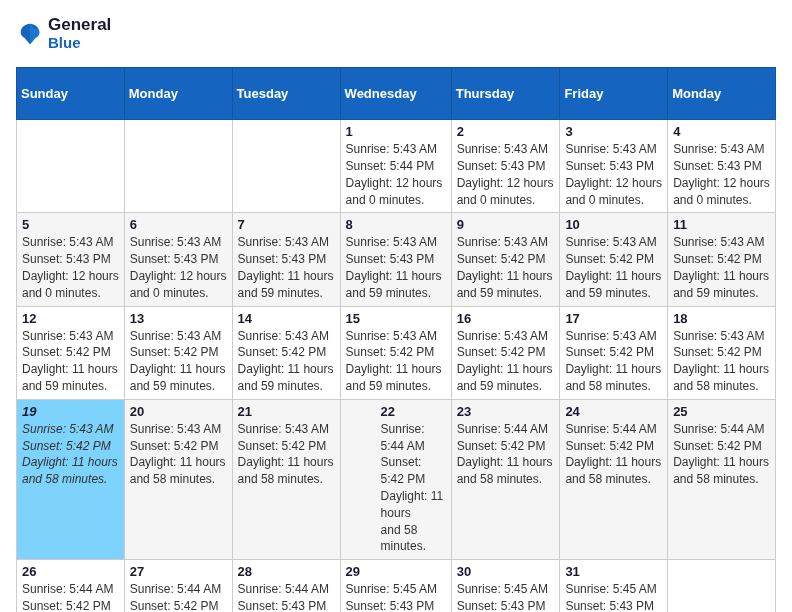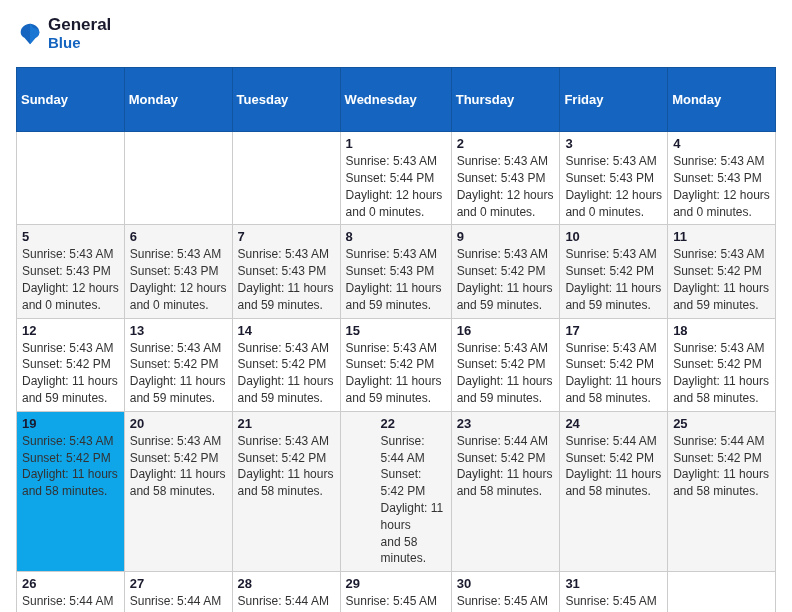--- a/index.html
+++ b/index.html
@@ -47,7 +47,7 @@
       color: #fff;
       font-size: 13px;
       font-weight: bold;
-      padding: 24px 4px;
+      padding: 18px 4px;
       text-align: left;
       border: 1px solid #1155a0;
     }

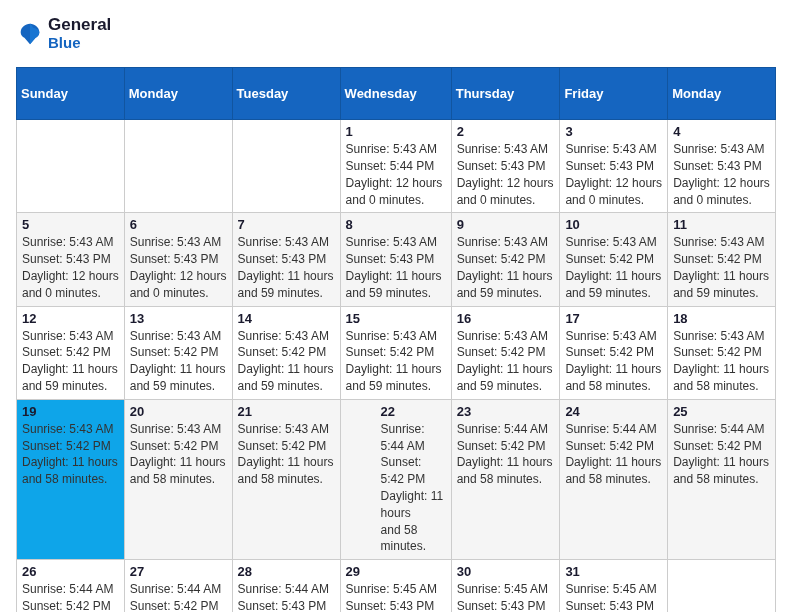--- a/index.html
+++ b/index.html
@@ -196,7 +196,7 @@
         </td>
       </tr>
       <tr>
-        <td style="background: #0ea5e9;">
+        <td style="background: #7dd3fc; font-style: italic;">
           <span class="day-num">19</span>
           <div class="day-info">Sunrise: 5:43 AM<br>Sunset: 5:42 PM<br>Daylight: 11 hours<br>and 58 minutes.</div>
         </td>

